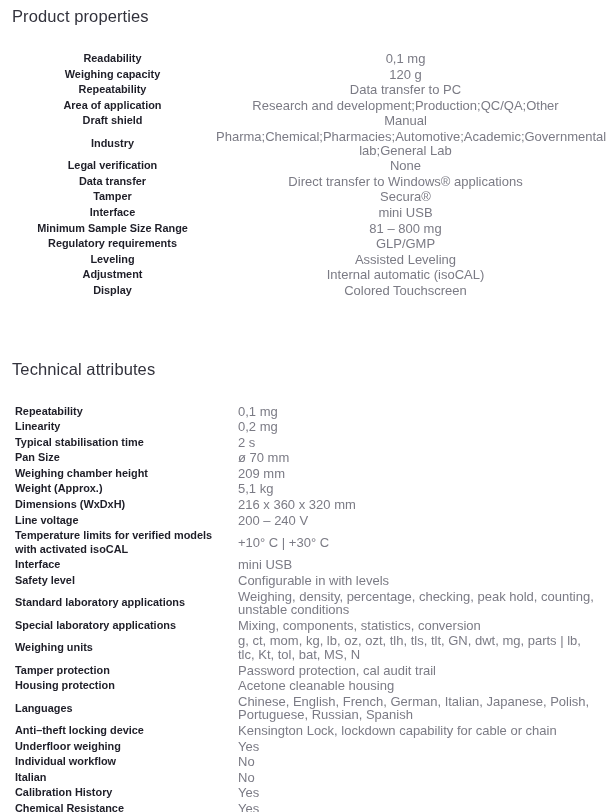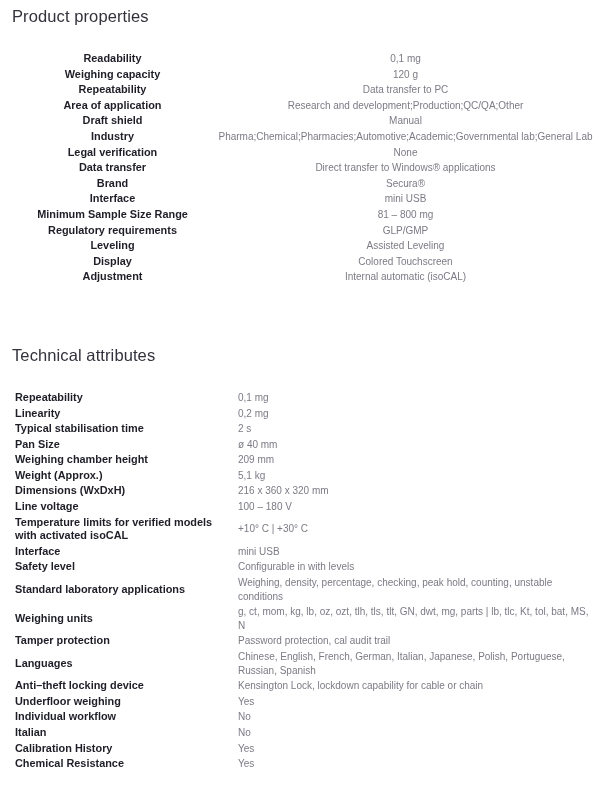--- a/index.html
+++ b/index.html
@@ -53,7 +53,7 @@
     padding-bottom: 1px !important;
   }
   .spec-value {
-    font-size: 10px;
+    font-size: 13px;
     font-weight: normal;
     color: #7b7b85;
     padding-top: 1px !important;

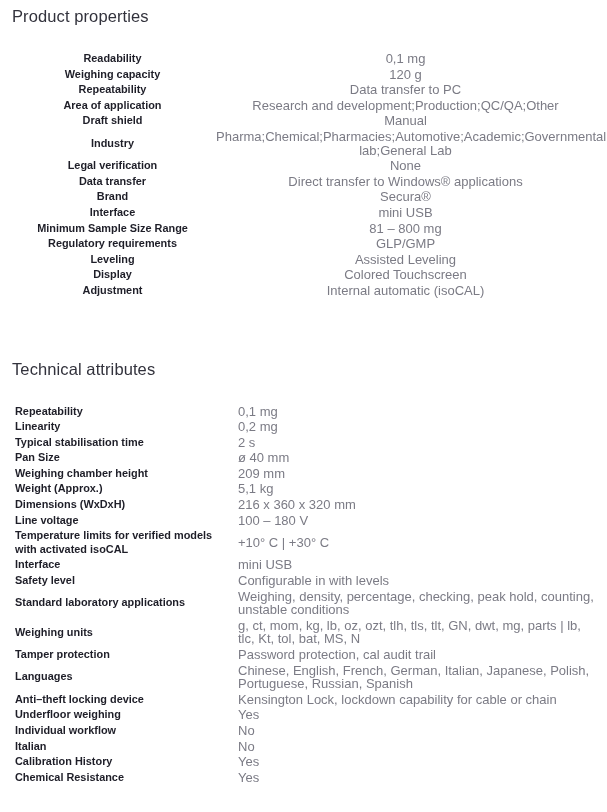--- a/index.html
+++ b/index.html
@@ -122,7 +122,7 @@
             <td class="spec-value">Direct transfer to Windows® applications</td>
           </tr>
           <tr>
-            <td class="spec-label">Brand</td>
+            <td class="spec-label">Tamper</td>
             <td class="spec-value">Secura®</td>
           </tr>
           <tr>

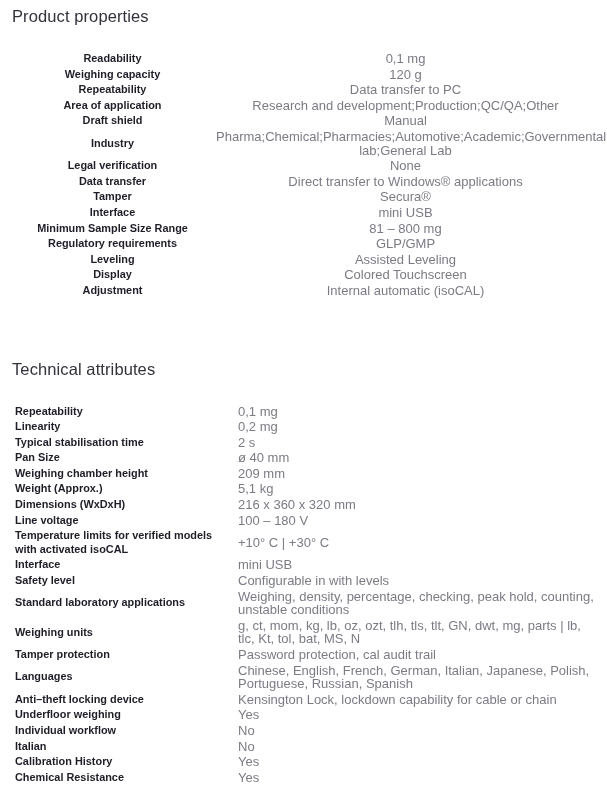--- a/index.html
+++ b/index.html
@@ -142,12 +142,12 @@
             <td class="spec-value">Assisted Leveling</td>
           </tr>
           <tr>
+            <td class="spec-label">Adjustment</td>
+            <td class="spec-value">Internal automatic (isoCAL)</td>
+          </tr>
+          <tr>
             <td class="spec-label">Display</td>
             <td class="spec-value">Colored Touchscreen</td>
-          </tr>
-          <tr>
-            <td class="spec-label">Adjustment</td>
-            <td class="spec-value">Internal automatic (isoCAL)</td>
           </tr>
         </tbody>
     </table>

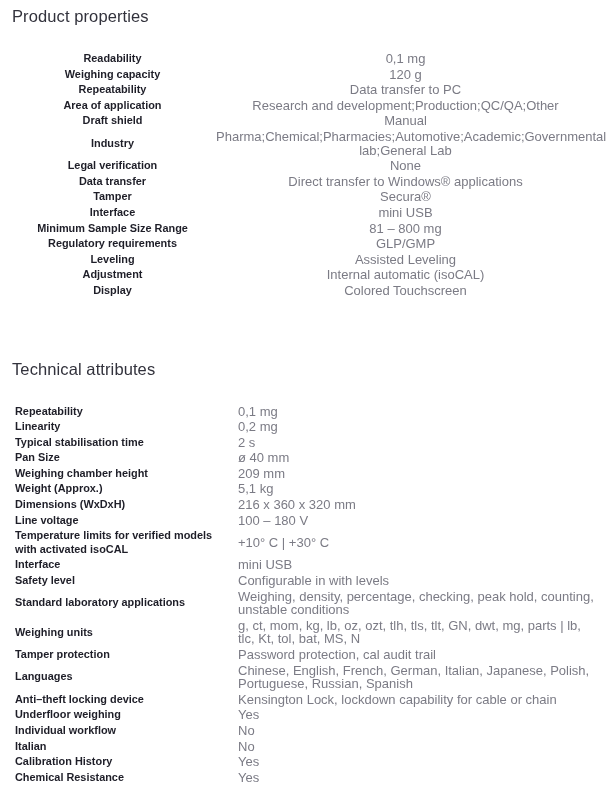--- a/index.html
+++ b/index.html
@@ -180,7 +180,7 @@
           </tr>
           <tr>
             <td class="spec-label">Pan Size</td>
-            <td class="spec-value">ø 40 mm</td>
+            <td class="spec-value">ø 70 mm</td>
           </tr>
           <tr>
             <td class="spec-label">Weighing chamber height</td>

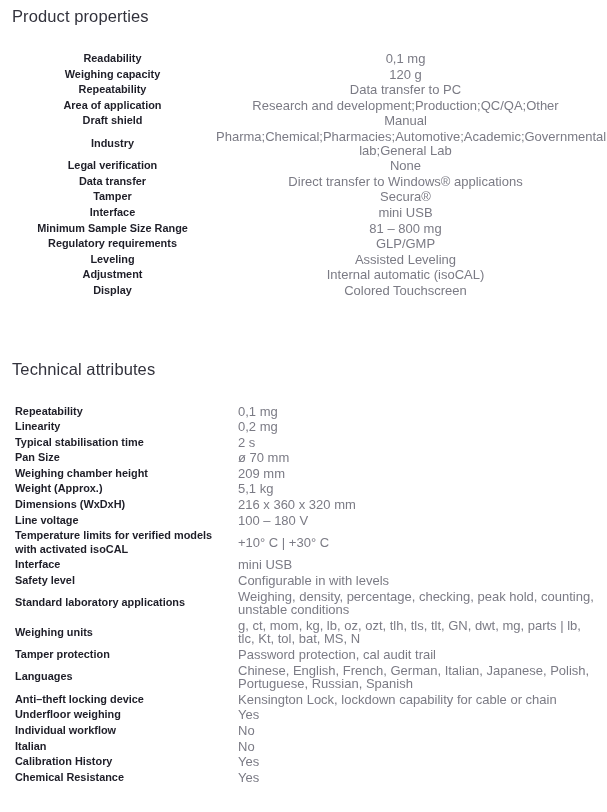--- a/index.html
+++ b/index.html
@@ -196,7 +196,7 @@
           </tr>
           <tr>
             <td class="spec-label">Line voltage</td>
-            <td class="spec-value">100 – 180 V</td>
+            <td class="spec-value">200 – 240 V</td>
           </tr>
           <tr>
             <td class="spec-label">Temperature limits for verified models with activated isoCAL</td>

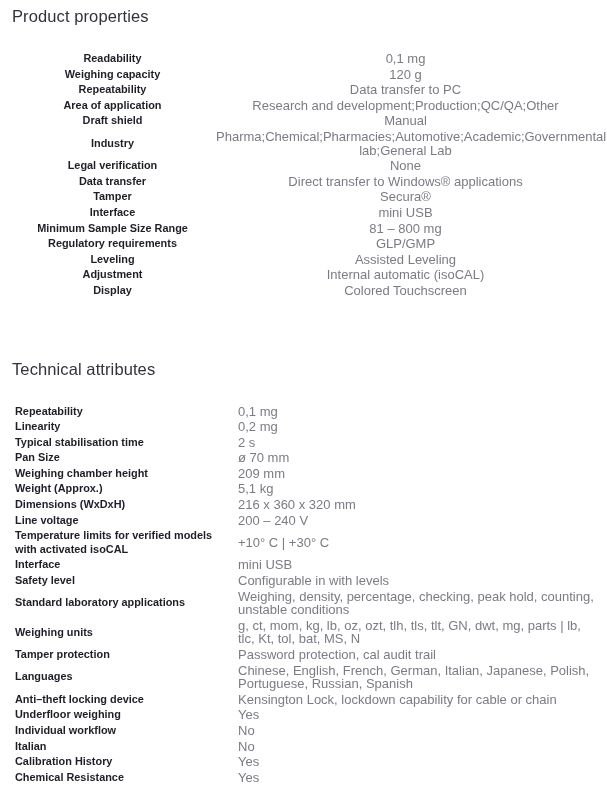--- a/index.html
+++ b/index.html
@@ -215,6 +215,10 @@
             <td class="spec-value">Weighing, density, percentage, checking, peak hold, counting, unstable conditions</td>
           </tr>
           <tr>
+            <td class="spec-label">Special laboratory applications</td>
+            <td class="spec-value">Mixing, components, statistics, conversion</td>
+          </tr>
+          <tr>
             <td class="spec-label">Weighing units</td>
             <td class="spec-value">g, ct, mom, kg, lb, oz, ozt, tlh, tls, tlt, GN, dwt, mg, parts | lb, tlc, Kt, tol, bat, MS, N</td>
           </tr>

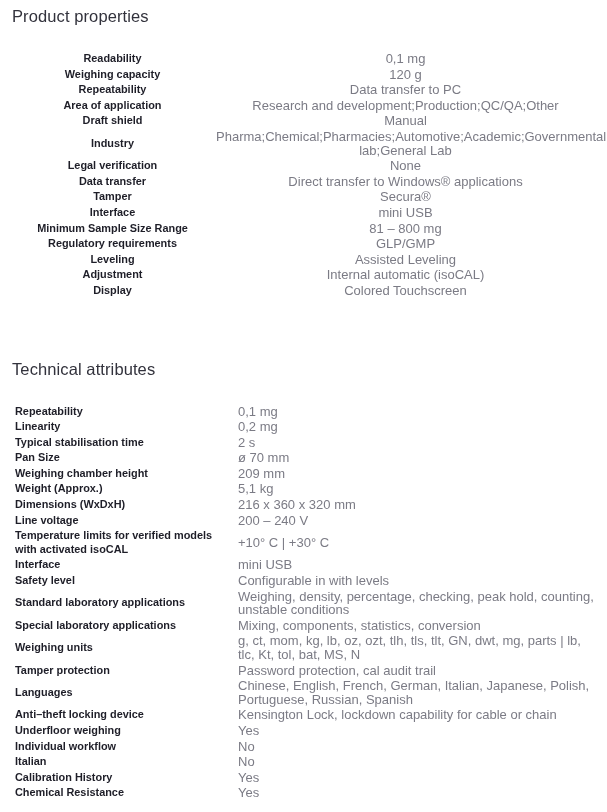--- a/index.html
+++ b/index.html
@@ -227,6 +227,10 @@
             <td class="spec-value">Password protection, cal audit trail</td>
           </tr>
           <tr>
+            <td class="spec-label">Housing protection</td>
+            <td class="spec-value">Acetone cleanable housing</td>
+          </tr>
+          <tr>
             <td class="spec-label">Languages</td>
             <td class="spec-value">Chinese, English, French, German, Italian, Japanese, Polish, Portuguese, Russian, Spanish</td>
           </tr>

